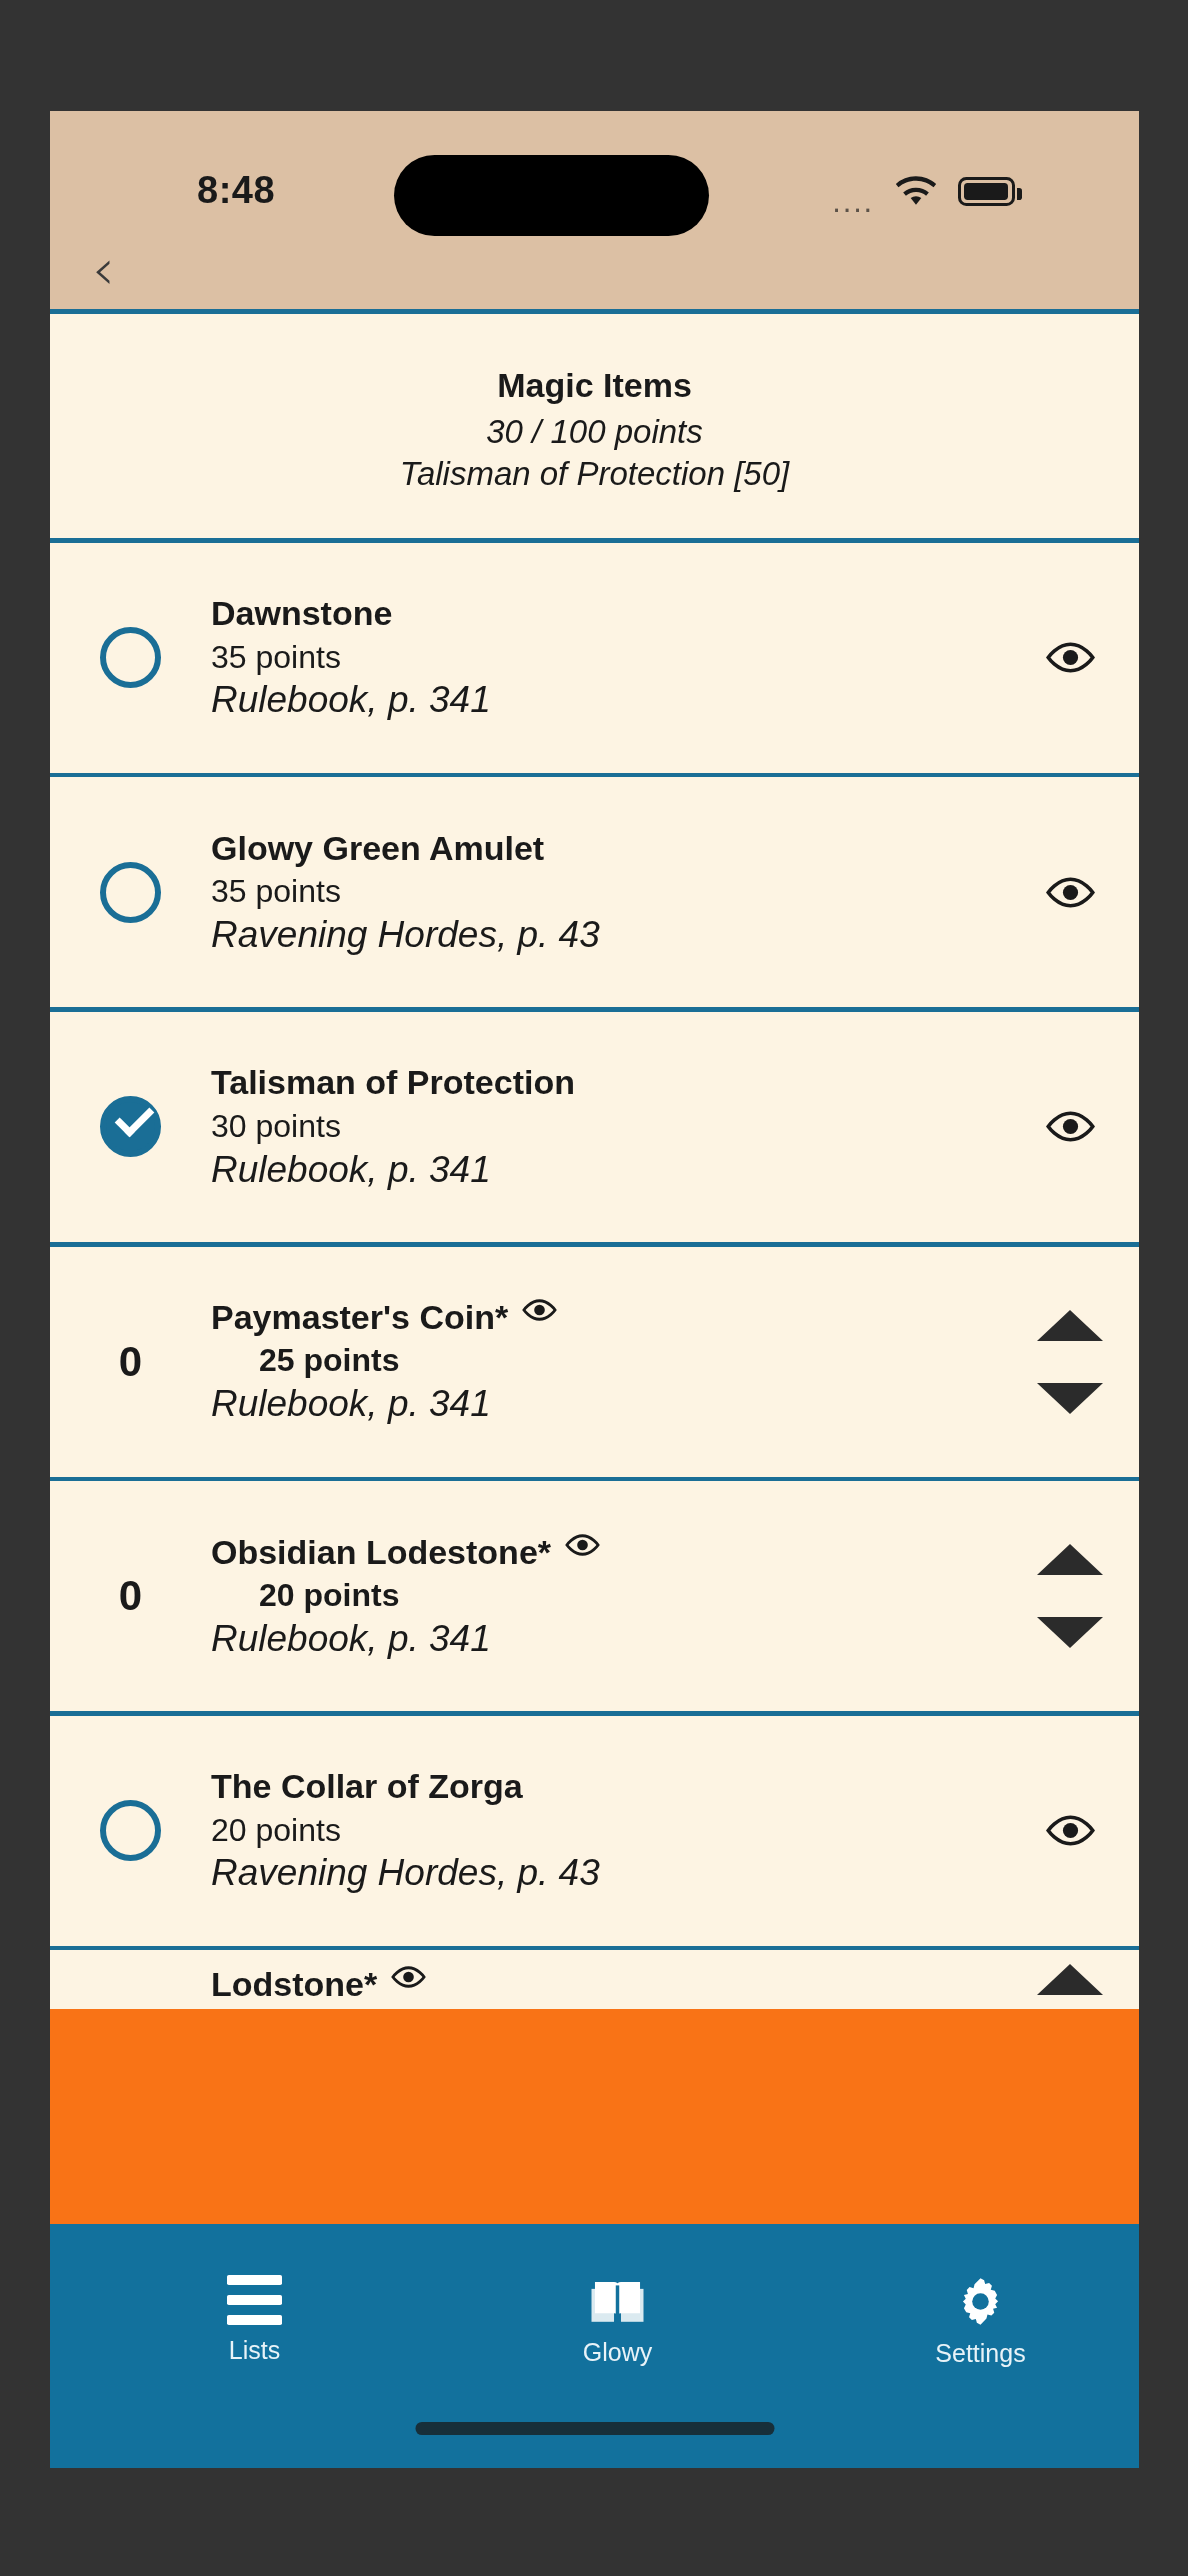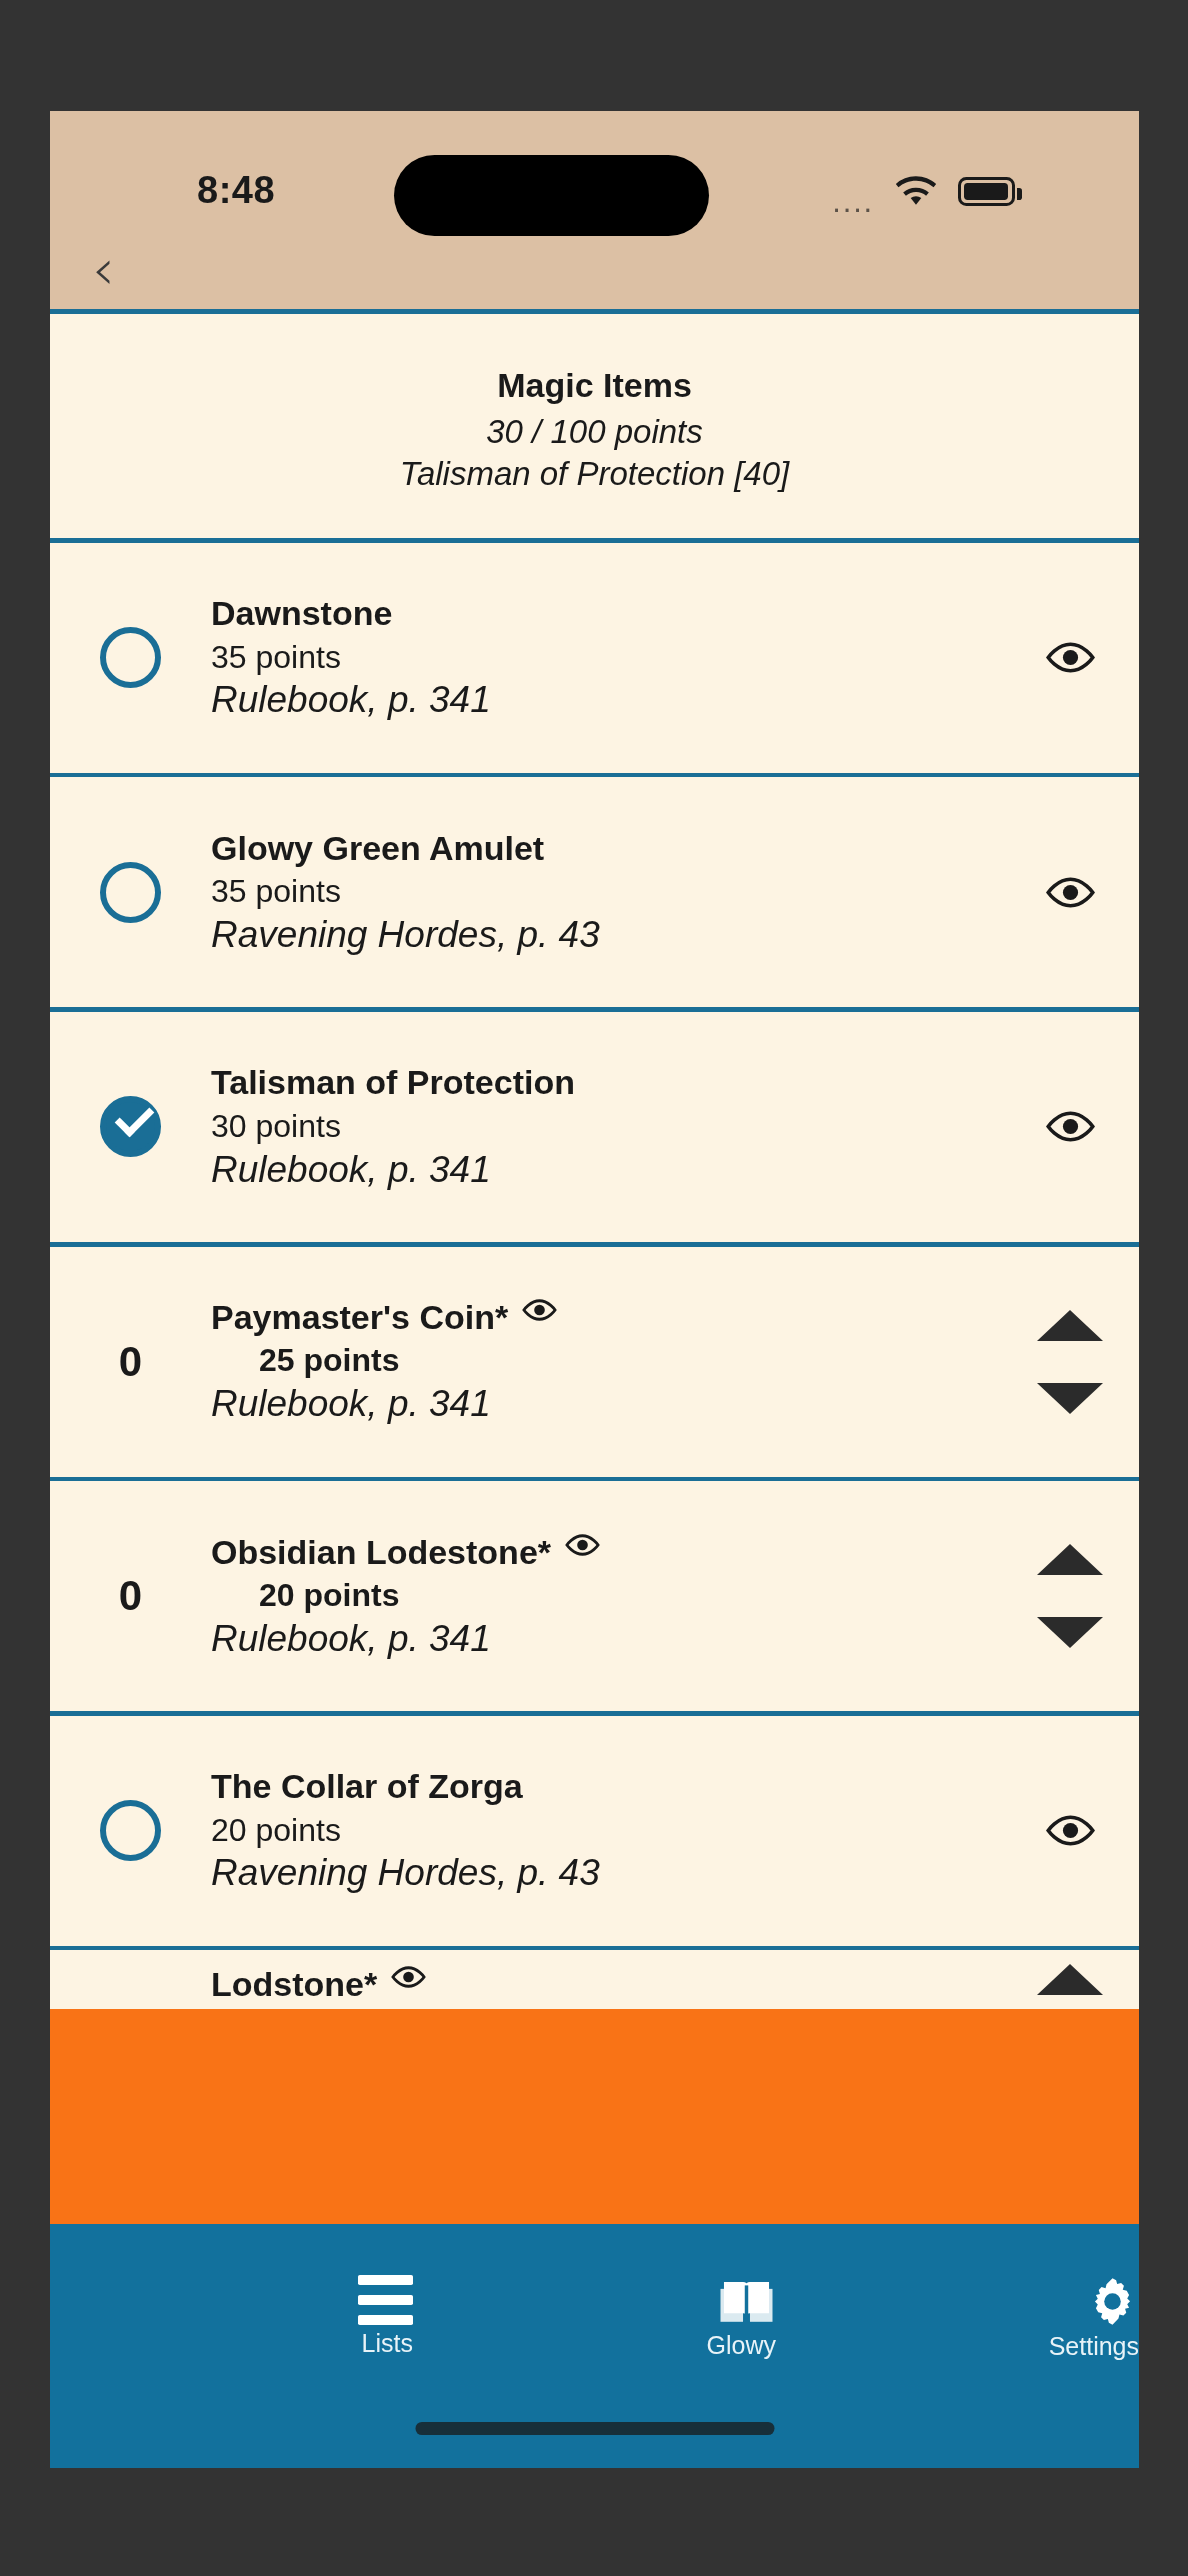--- a/index.html
+++ b/index.html
@@ -274,7 +274,7 @@
   <div class="header-card">
     <div class="header-title">Magic Items</div>
     <div class="header-sub">30 / 100 points</div>
-    <div class="header-sub">Talisman of Protection [40]</div>
+    <div class="header-sub">Talisman of Protection [50]</div>
   </div>
 
   <div class="divider"></div>

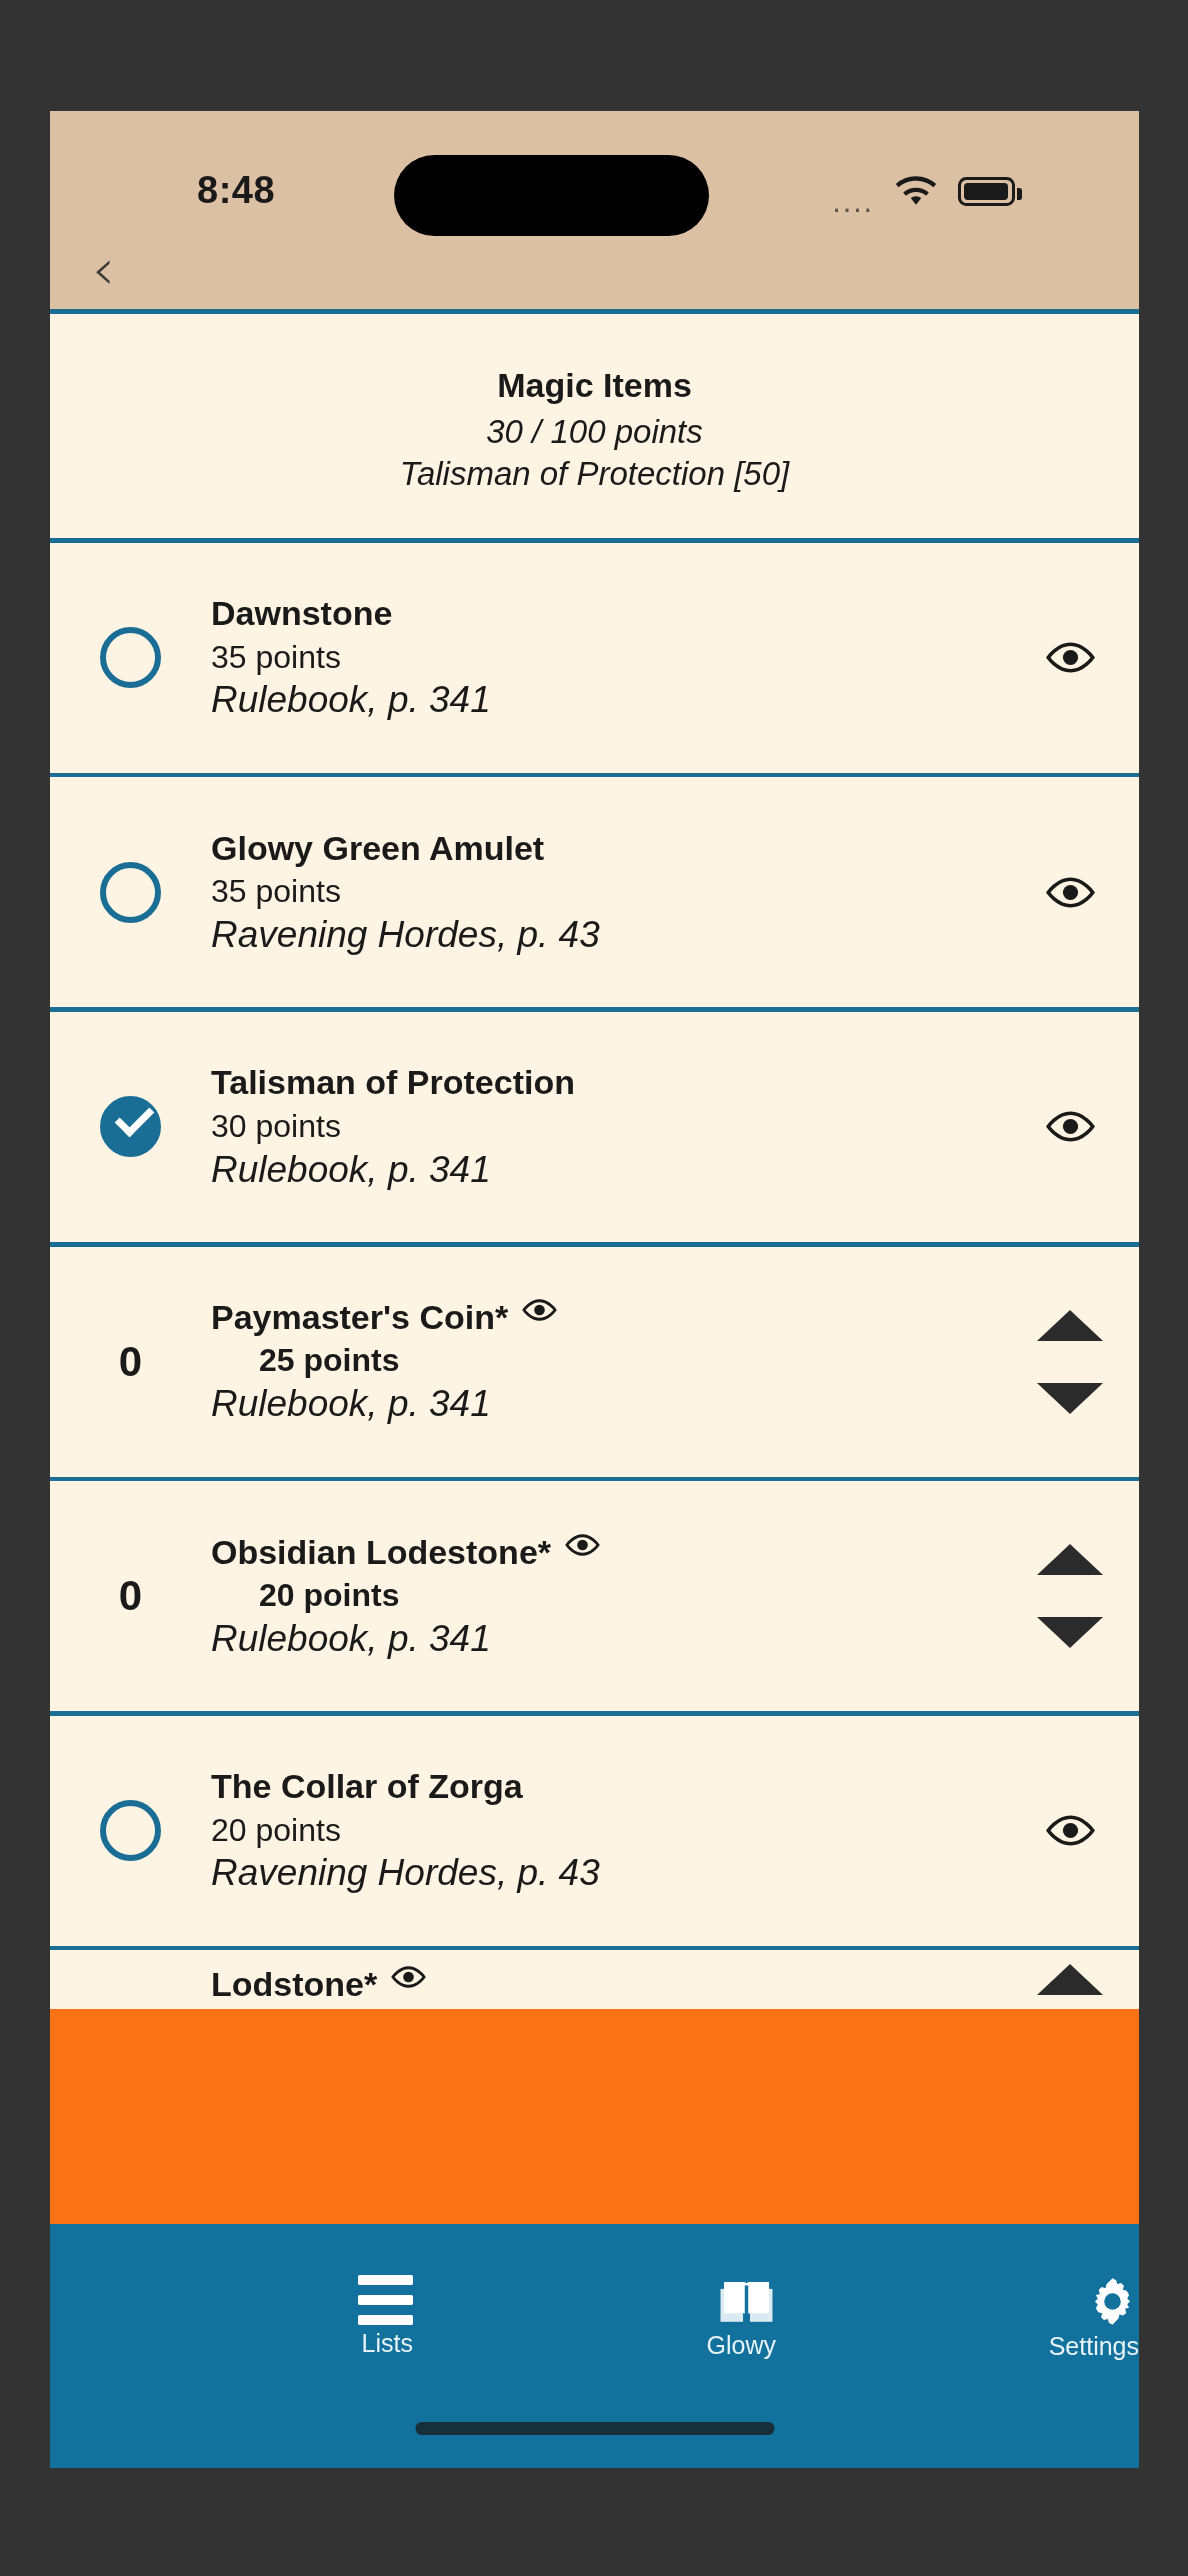--- a/index.html
+++ b/index.html
@@ -217,8 +217,8 @@
     flex: 1;
     display: flex;
     flex-direction: column;
-    align-items: flex-end;
-    gap: 4px;
+    align-items: center;
+    gap: 11px;
     margin-left: 46px;
   }
   .tab-label {

